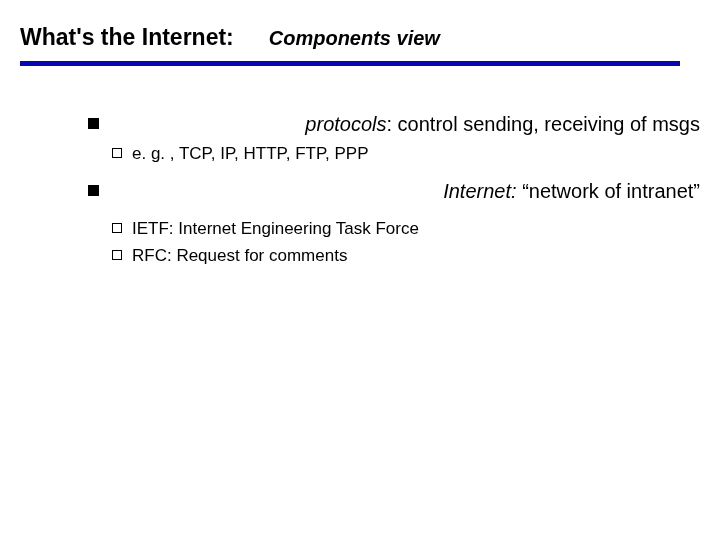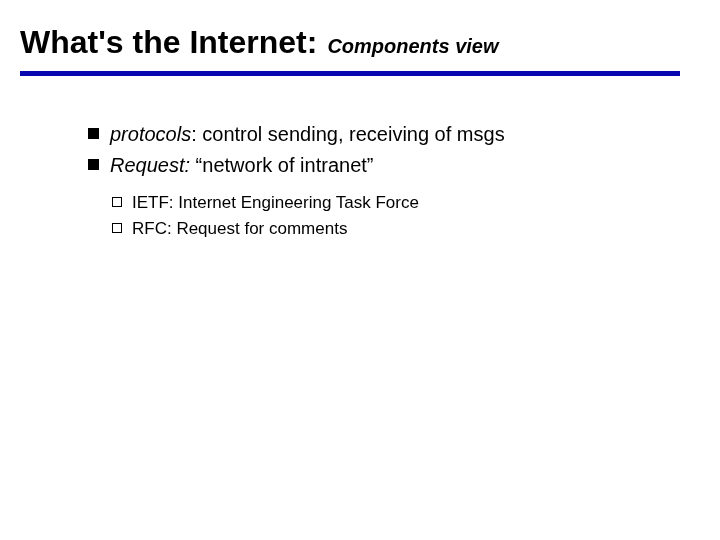--- a/index.html
+++ b/index.html
@@ -23,7 +23,7 @@
   .title-main {
     font-family: Arial, Helvetica, sans-serif;
     font-weight: 900;
-    font-size: 32px;
+    font-size: 23px;
     letter-spacing: 0px;
   }
   .title-sub {

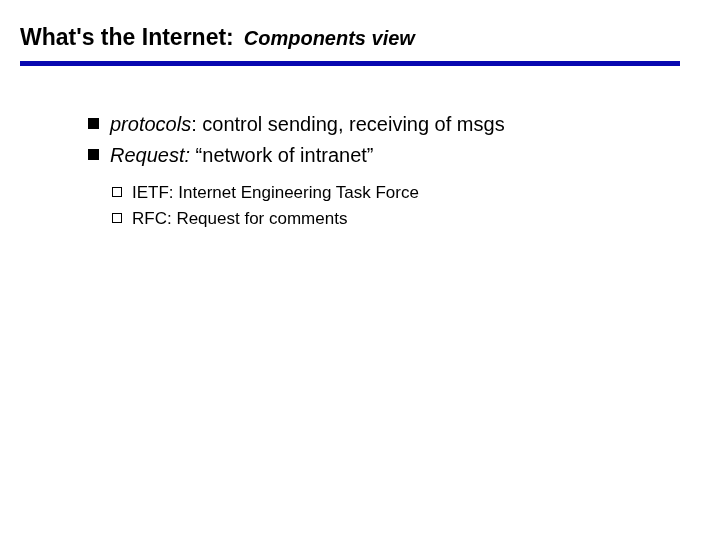--- a/index.html
+++ b/index.html
@@ -31,6 +31,7 @@
     font-weight: 700;
     font-style: italic;
     font-size: 20px;
+    margin-left: 25px;
   }
   .rule {
     height: 5px;

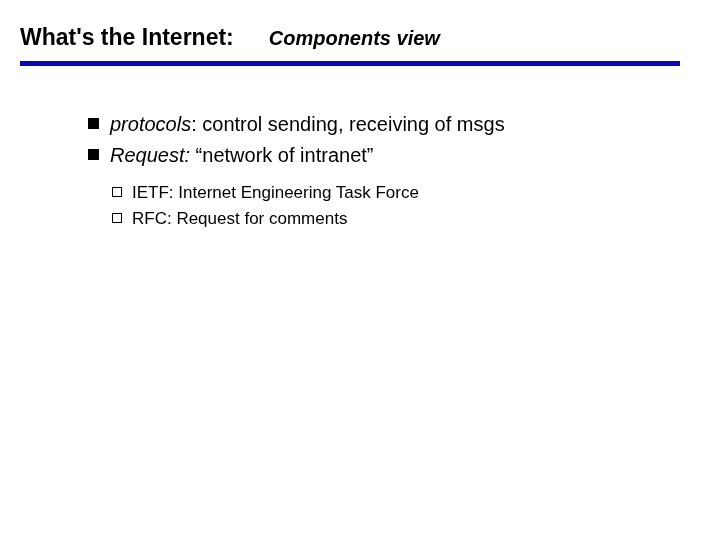--- a/index.html
+++ b/index.html
@@ -48,6 +48,7 @@
     position: relative;
     padding-left: 22px;
     margin-bottom: 2px;
+    text-align: right;
   }
   .l1::before {
     content: "";

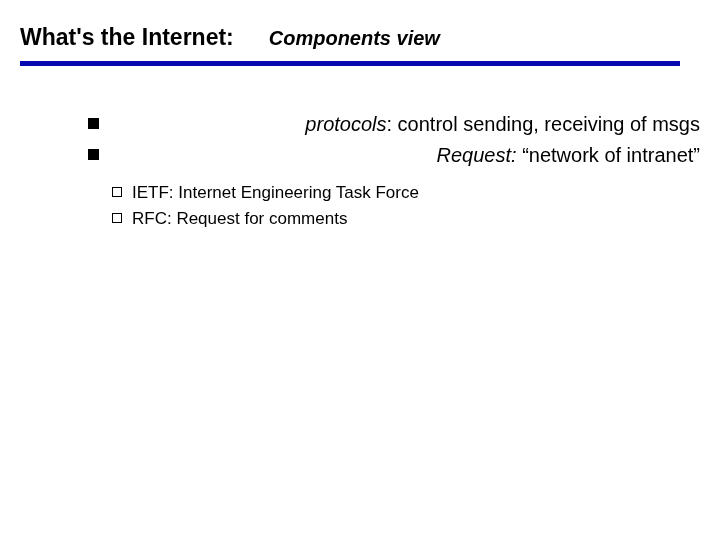--- a/index.html
+++ b/index.html
@@ -96,6 +96,9 @@
     <div class="l1">
       <span class="ital">protocols</span><span>: control sending, receiving of msgs</span>
     </div>
+    <div class="sub">
+      <div class="l2">e. g. , TCP, IP, HTTP, FTP,  PPP</div>
+    </div>
 
     <div class="l1">
       <span class="ital">Request:</span><span> “network of intranet”</span>

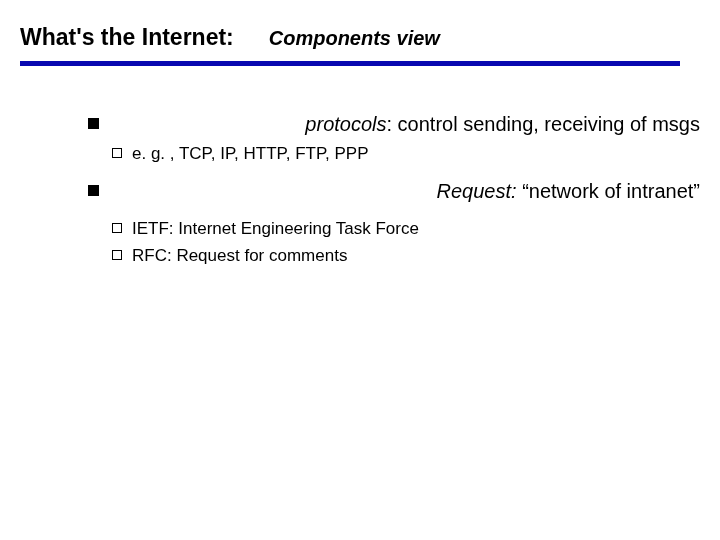--- a/index.html
+++ b/index.html
@@ -101,7 +101,7 @@
     </div>
 
     <div class="l1">
-      <span class="ital">Request:</span><span> “network of intranet”</span>
+      <span class="ital">Internet:</span><span> “network of intranet”</span>
     </div>
     <div class="sub">
     </div>

